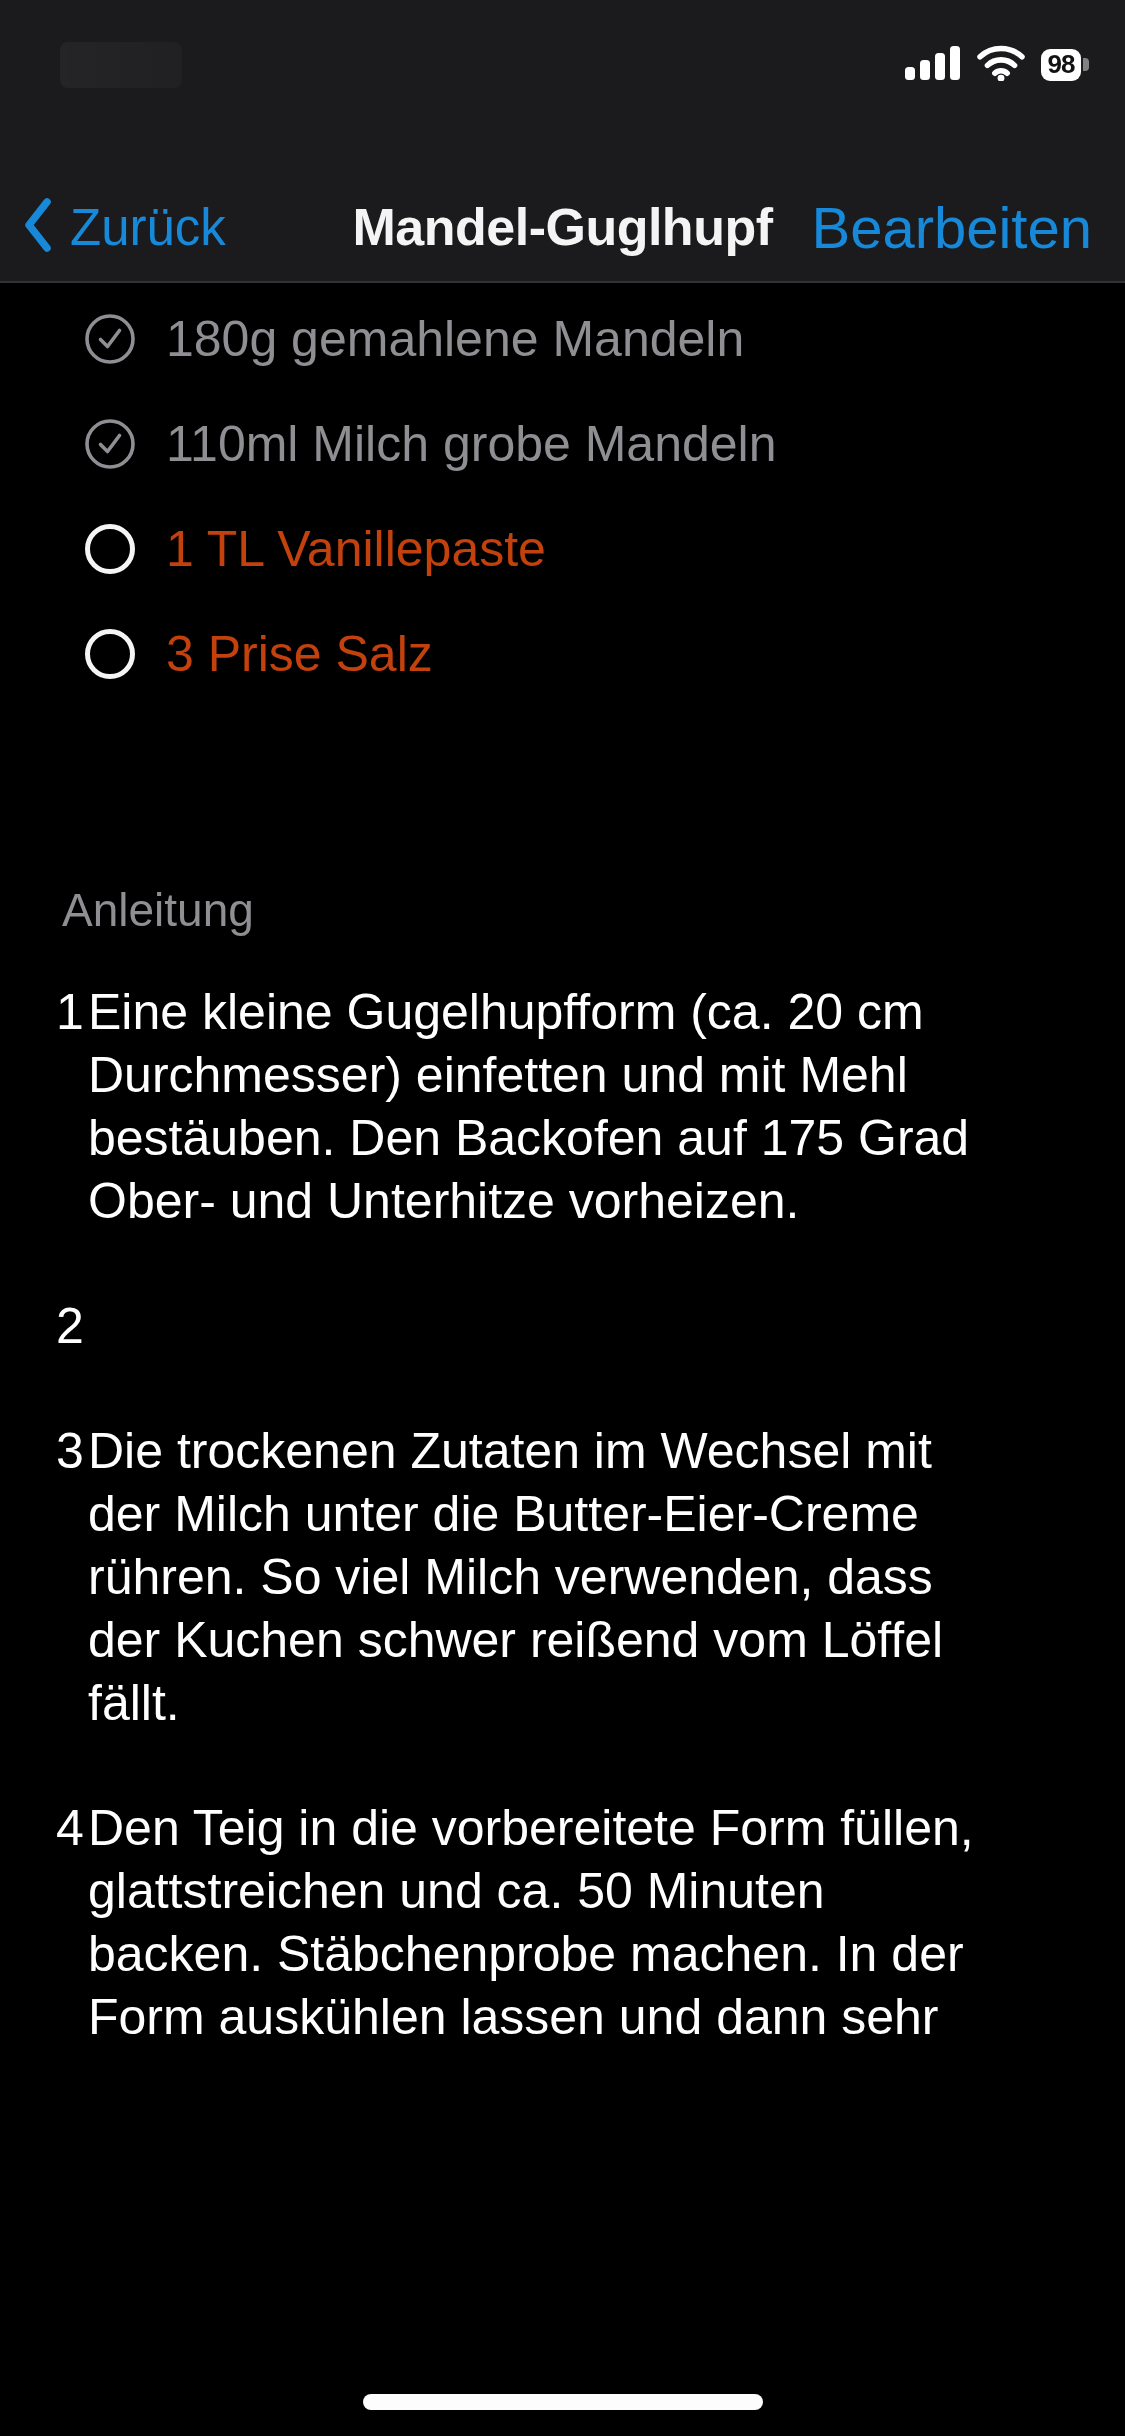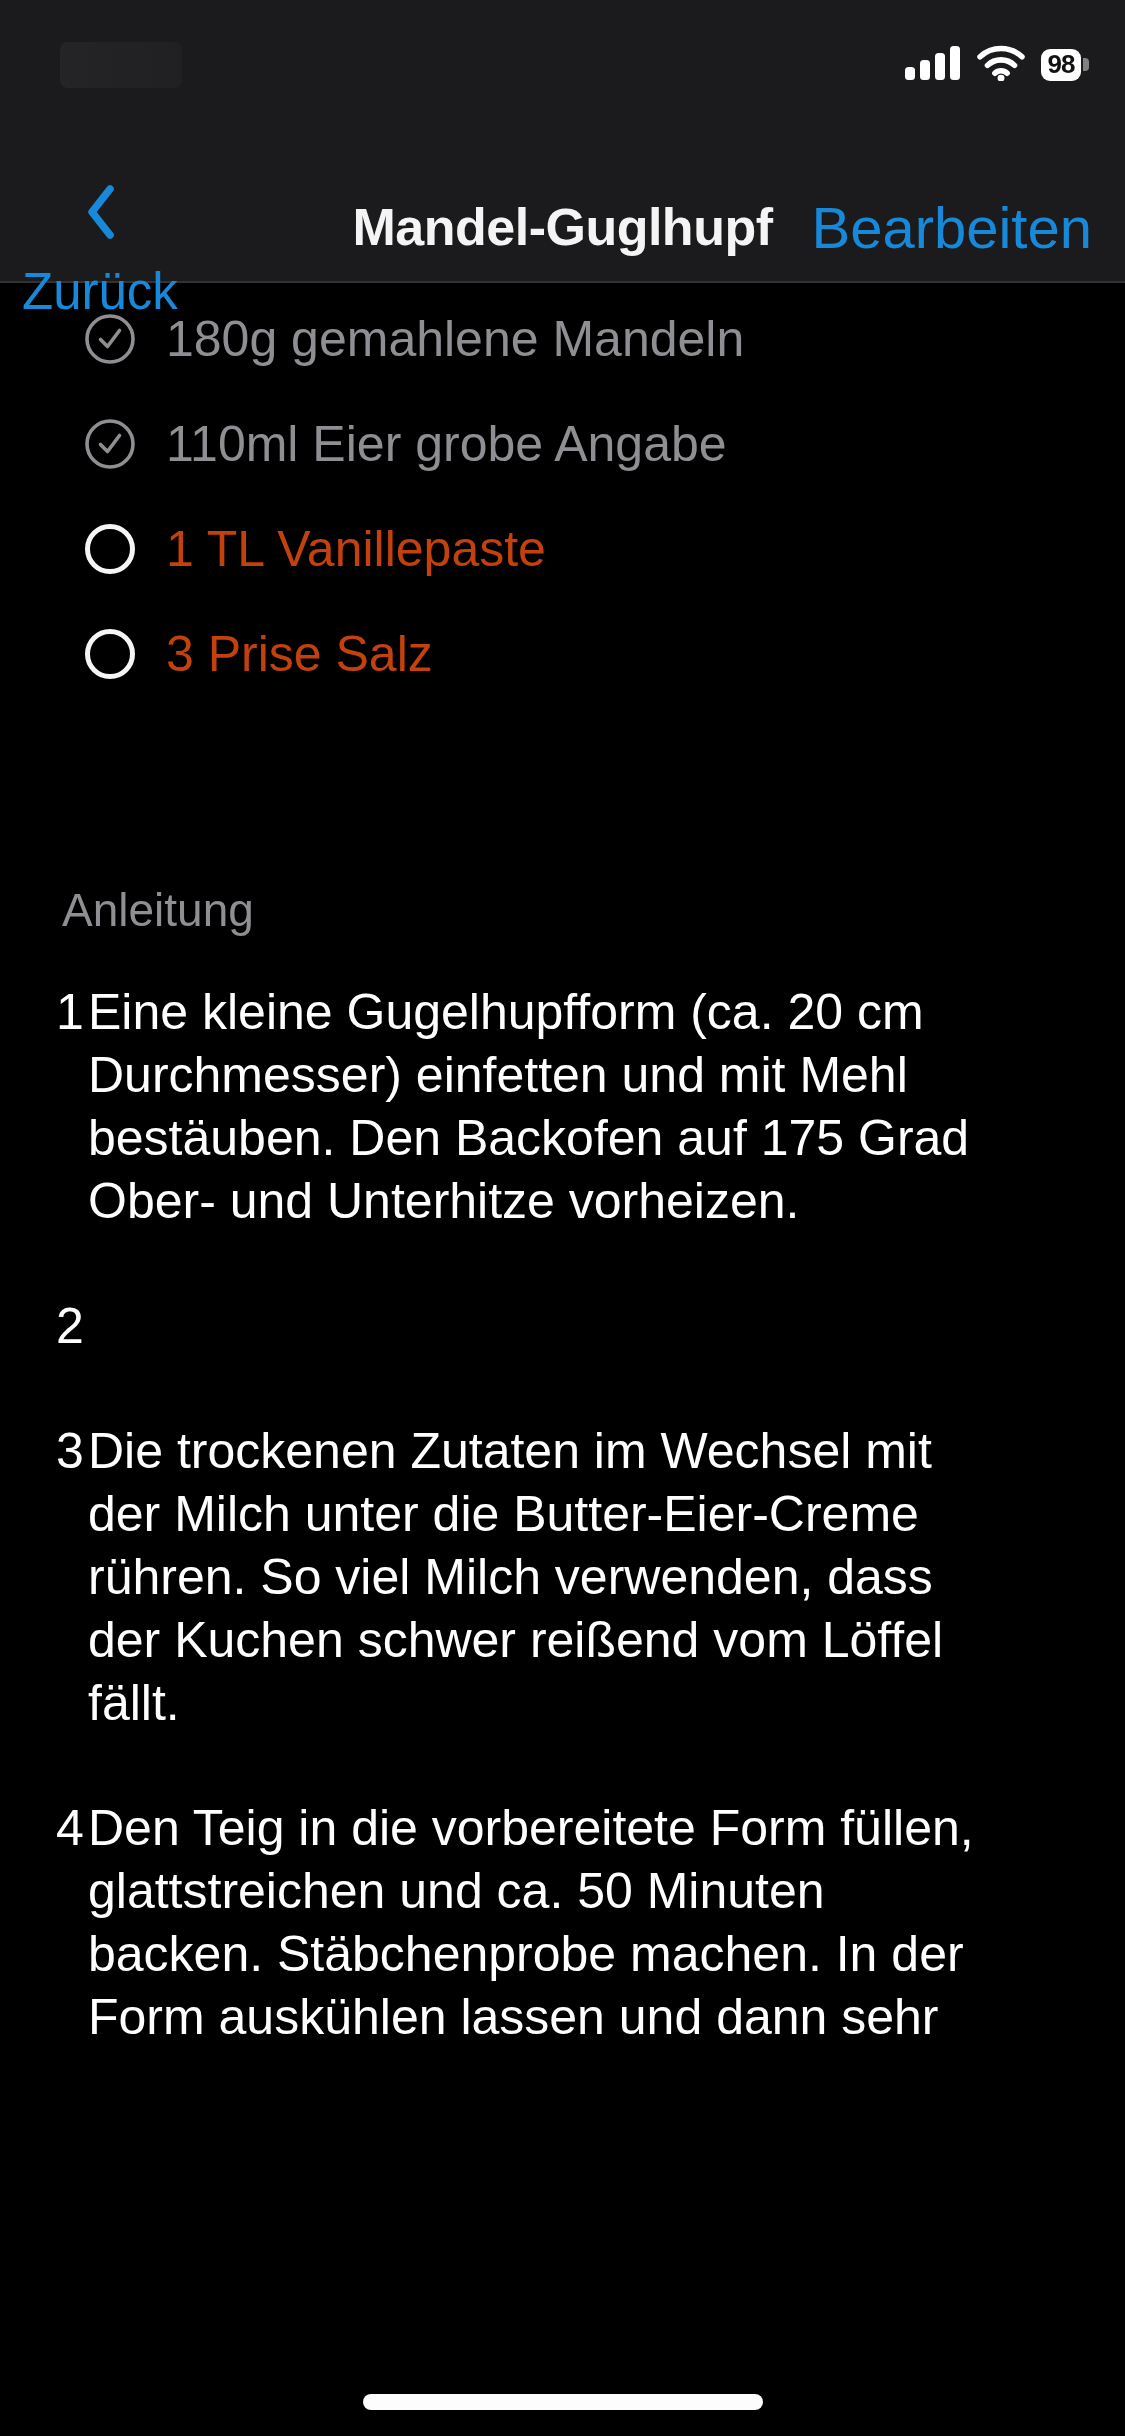--- a/index.html
+++ b/index.html
@@ -65,11 +65,10 @@
   }
   .back-button {
     position: absolute;
-    left: 22px; top: 12px;
+    left: 22px; top: 0;
     height: 100%;
     display: flex; align-items: center; gap: 18px;
     cursor: default;
-    flex-direction: column;
   }
   .back-label {
     color: #1789D8;

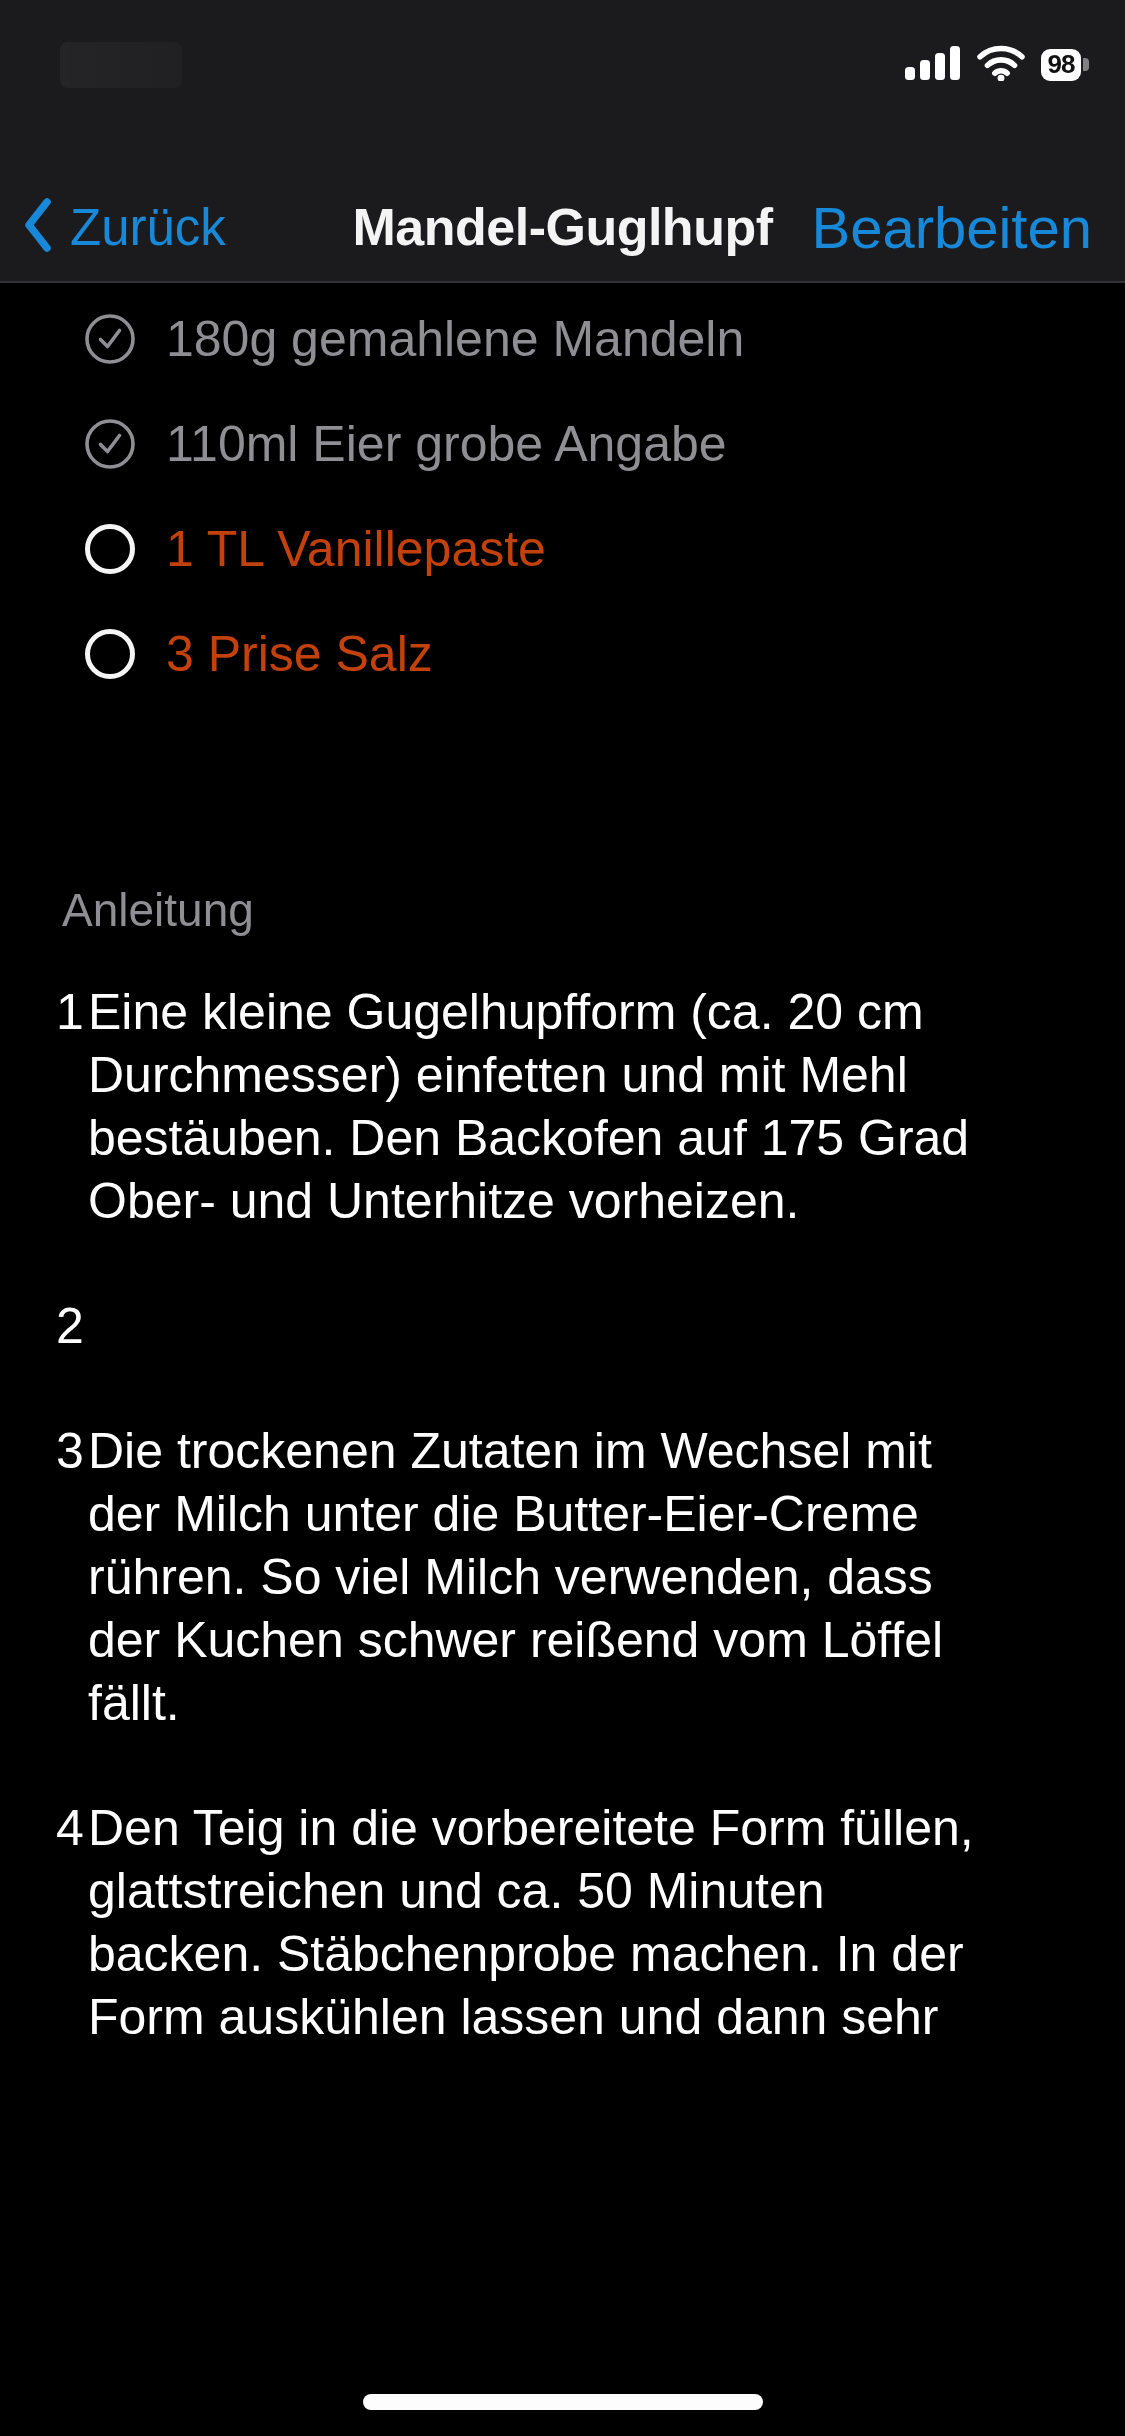--- a/index.html
+++ b/index.html
@@ -221,7 +221,7 @@
       </svg>
     </span>
 
-    <span class="ingredient-label">110ml Eier grobe Angabe</span>
+    <span class="ingredient-label">110ml Milch grobe Mandeln</span>
   </div>
         <div class="ingredient-row unchecked">
 

